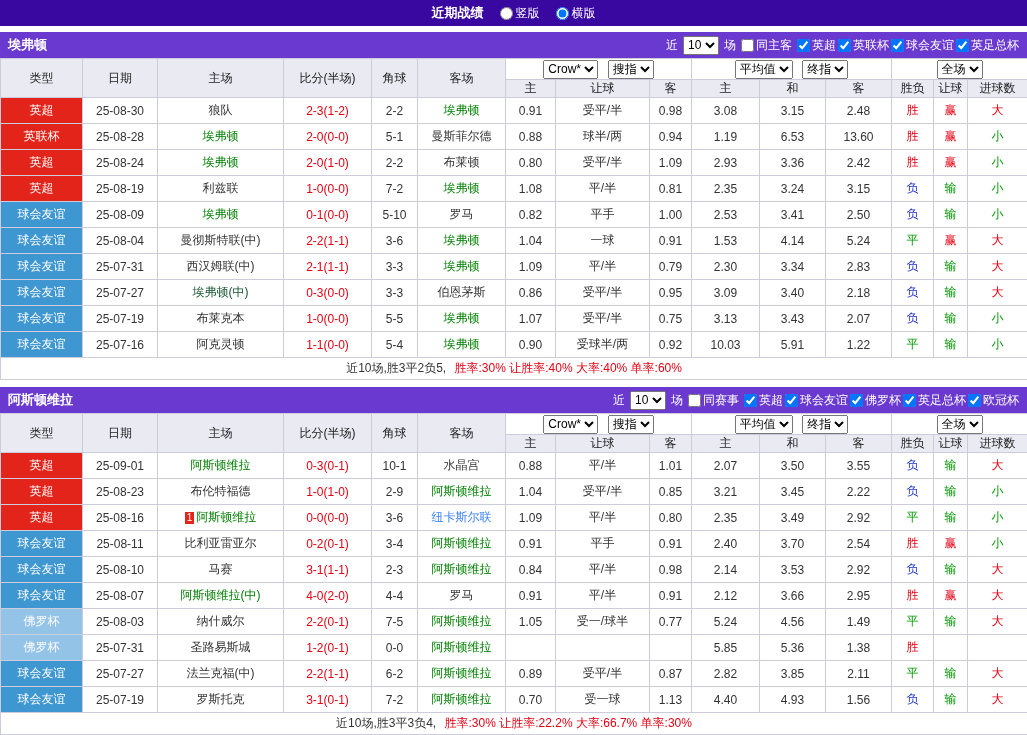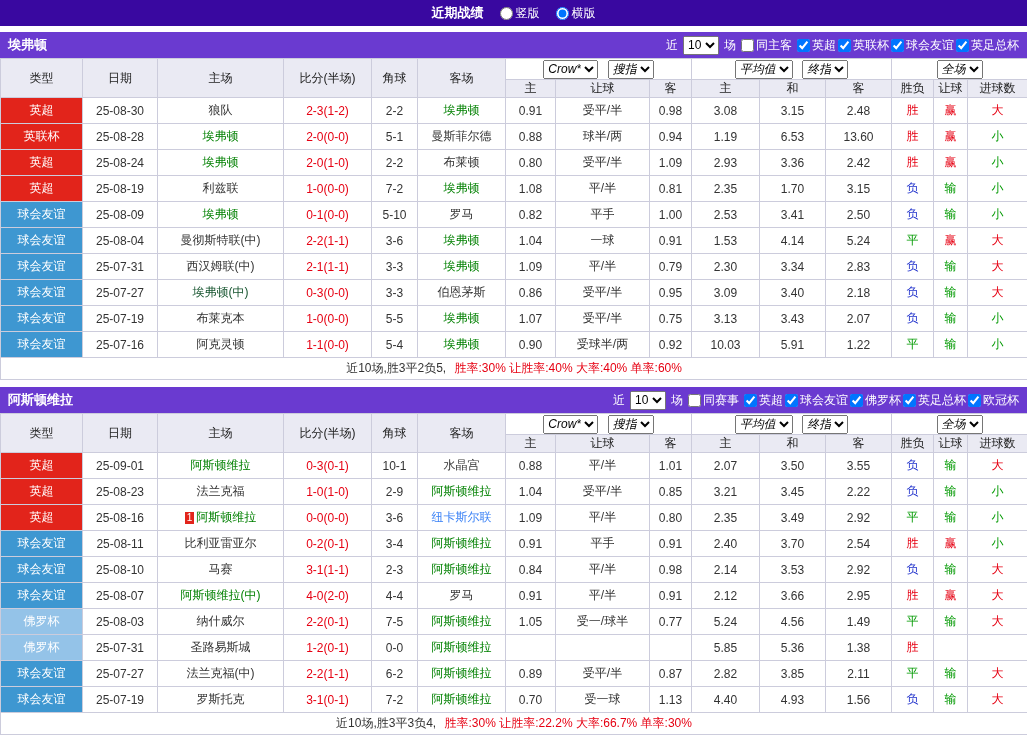--- a/index.html
+++ b/index.html
@@ -31,7 +31,7 @@
   .hrow1 th { height:21px; }
   .hrow2 th { height:17px; }
   th.ctrl { background:#fff; }
-  th.ctrl select { font-size:12px; height:19px; margin:0 3px;font-style:italic; }
+  th.ctrl select { font-size:12px; height:19px; margin:0 3px; }
   tbody td { height:26px; color:#333; }
   td.c-type { color:#fff; }
   td.c-score { color:var(--score,#e60012); }

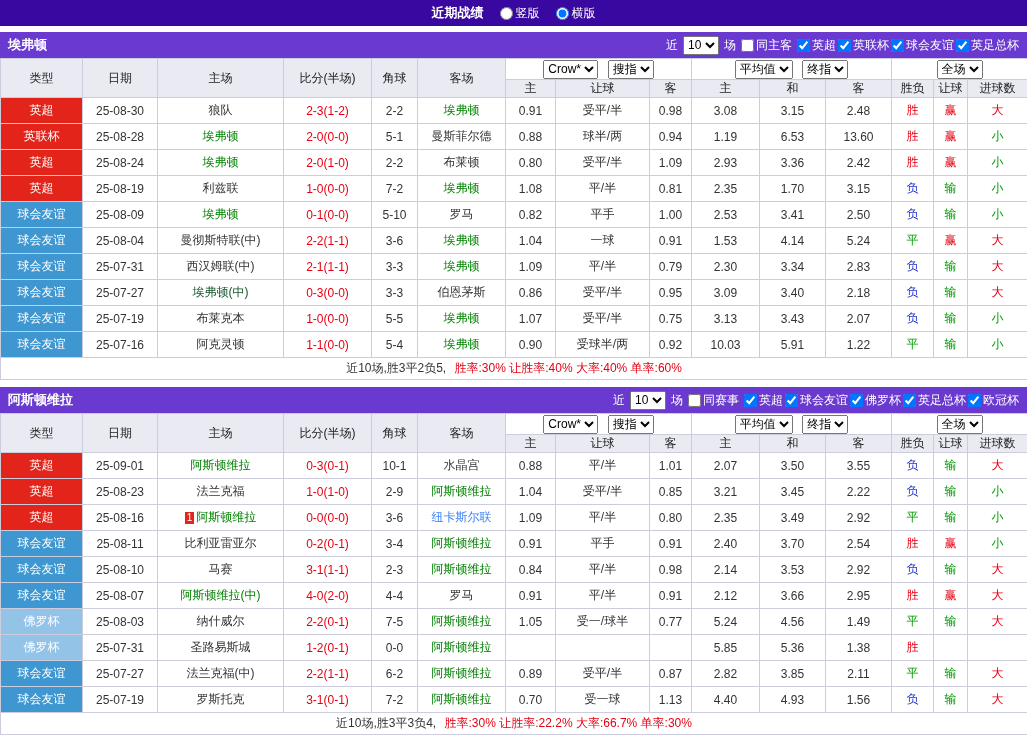--- a/index.html
+++ b/index.html
@@ -202,7 +202,7 @@
           <td>平/半</td>
           <td>0.81</td>
           <td>2.35</td>
-          <td>1.70</td>
+          <td>3.24</td>
           <td>3.15</td>
           <td style="color: rgb(34, 51, 204);">负</td>
           <td style="color: rgb(0, 153, 0);">输</td>

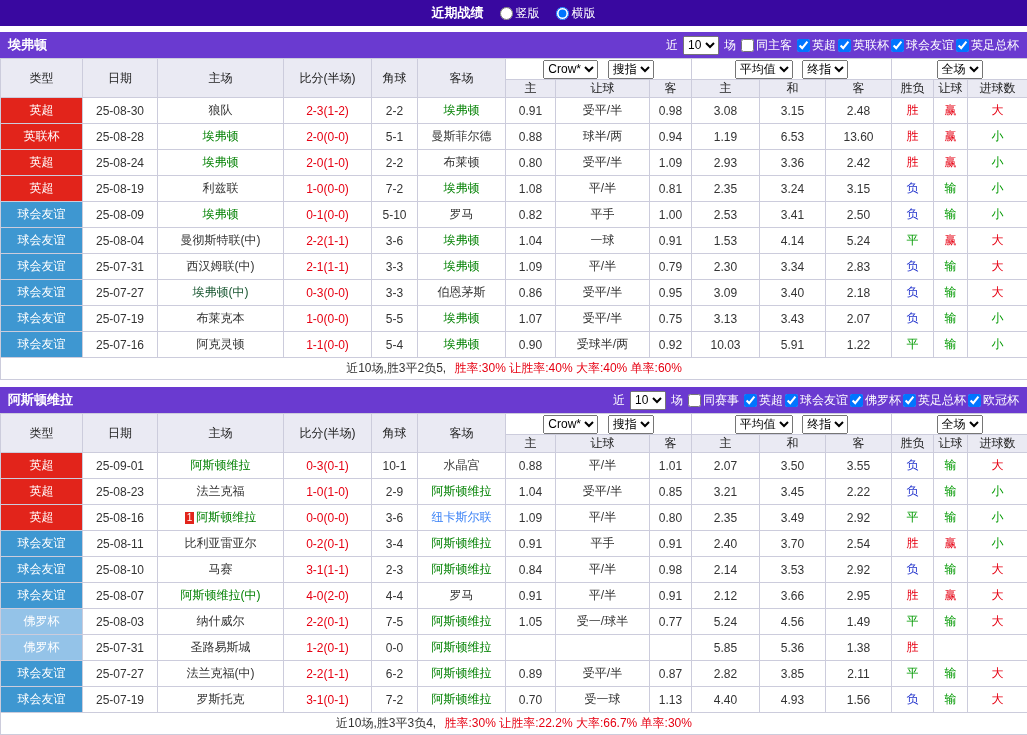--- a/index.html
+++ b/index.html
@@ -429,7 +429,7 @@
         <tr>
           <td class="c-type" style="background: rgb(226, 36, 27);">英超</td>
           <td>25-08-23</td>
-          <td style="color: rgb(51, 51, 51);">法兰克福</td>
+          <td style="color: rgb(51, 51, 51);">布伦特福德</td>
           <td class="c-score">1-0(1-0)</td>
           <td>2-9</td>
           <td style="color: rgb(0, 128, 0);">阿斯顿维拉</td>

